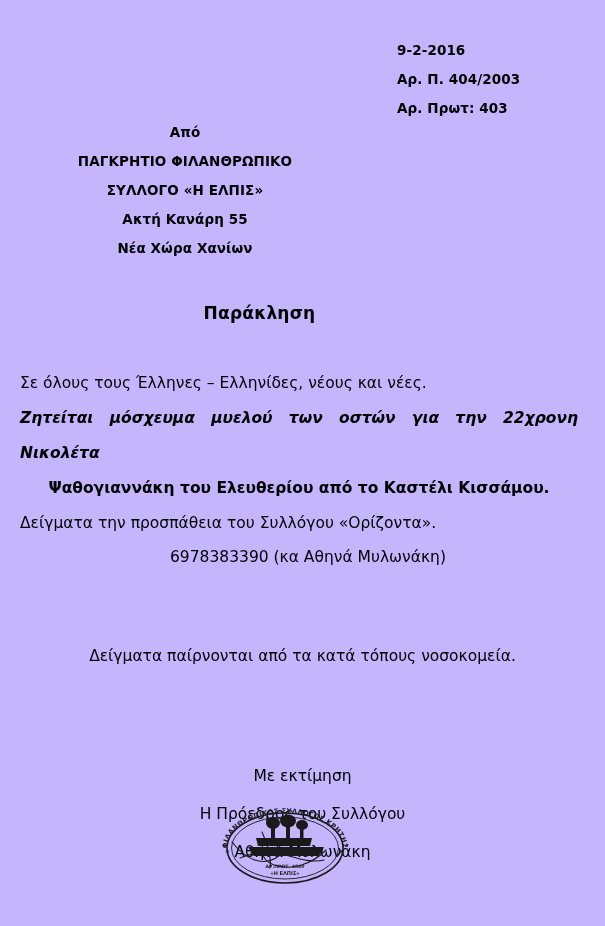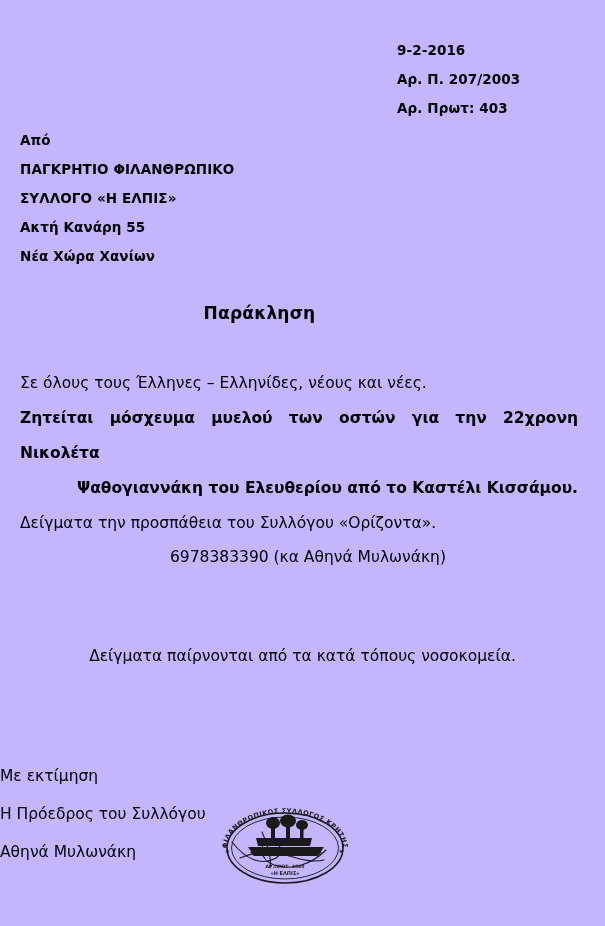--- a/index.html
+++ b/index.html
@@ -134,7 +134,7 @@
 
   <div class="header-block">
     <div class="header-line">9-2-2016</div>
-    <div class="header-line">Αρ. Π. 207/2003</div>
+    <div class="header-line">Αρ. Π. 404/2003</div>
     <div class="header-line">Αρ. Πρωτ: 403</div>
   </div>
 

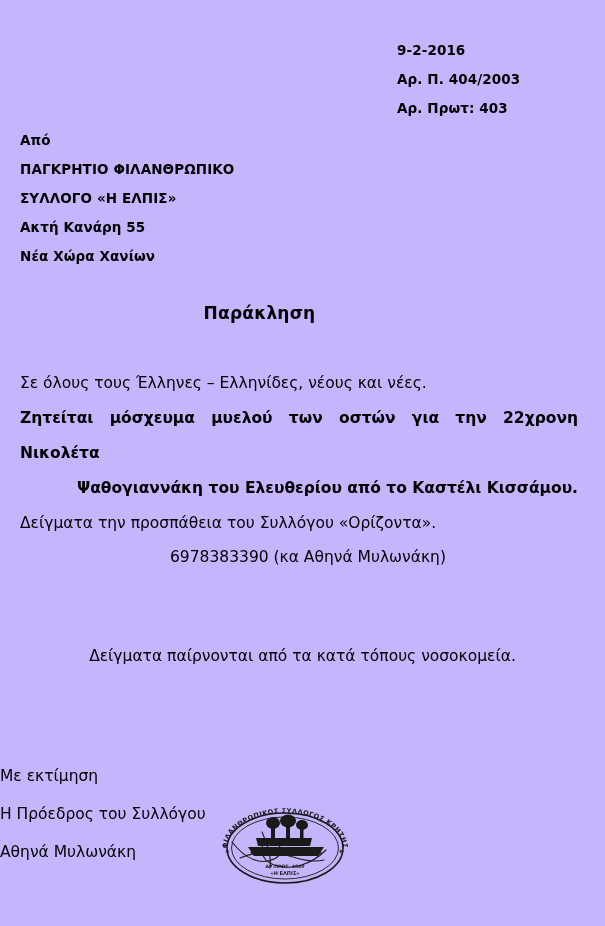--- a/index.html
+++ b/index.html
@@ -39,8 +39,9 @@
   .sender-block {
     position: absolute;
     left: 20px;
-    top: 126px;
+    top: 118px;
     width: 330px;
+    text-align: center;
   }
   .sender-line {
     font-size: 13.5px;

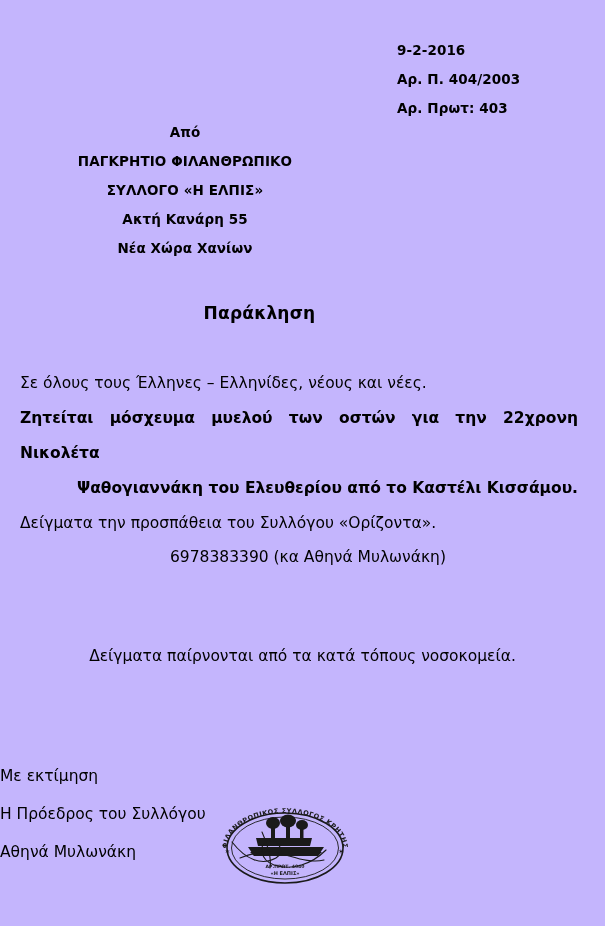--- a/index.html
+++ b/index.html
@@ -79,6 +79,7 @@
     font-weight: bold;
     text-align: justify;
     text-justify: inter-word;
+    font-style: italic;
   }
   .para.bold-last {
     font-weight: bold;

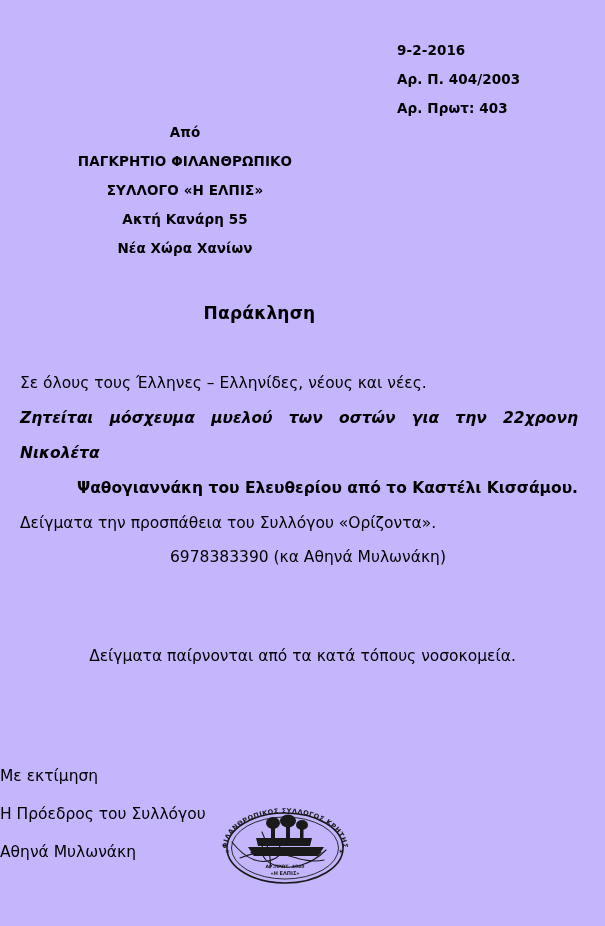--- a/index.html
+++ b/index.html
@@ -83,7 +83,7 @@
   }
   .para.bold-last {
     font-weight: bold;
-    text-align: right;
+    text-align: center;
   }
   .para.tight {
     line-height: 33px;

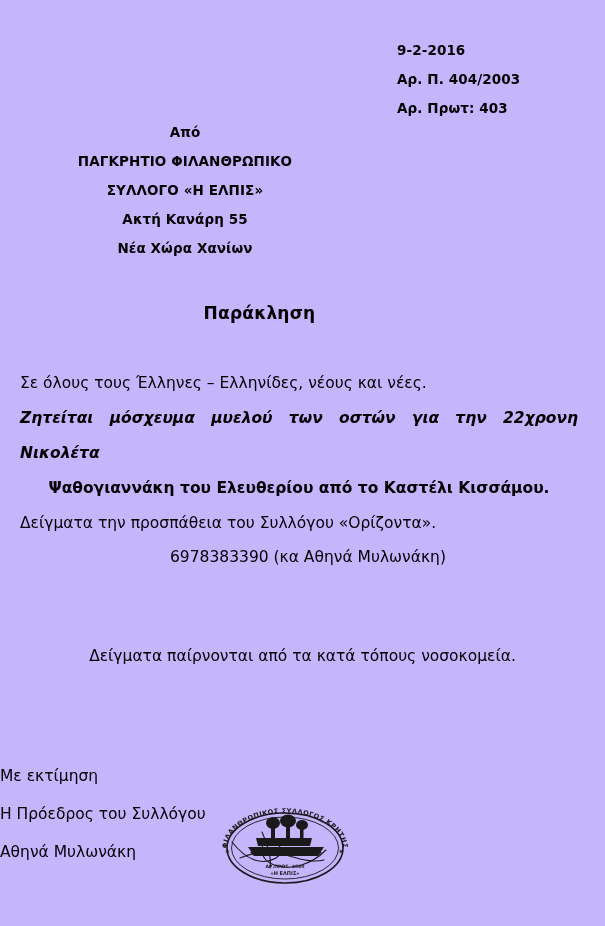--- a/index.html
+++ b/index.html
@@ -108,7 +108,7 @@
     left: 0;
     top: 757px;
     width: 605px;
-    text-align: left;
+    text-align: center;
   }
   .sign-line {
     font-size: 15.5px;

